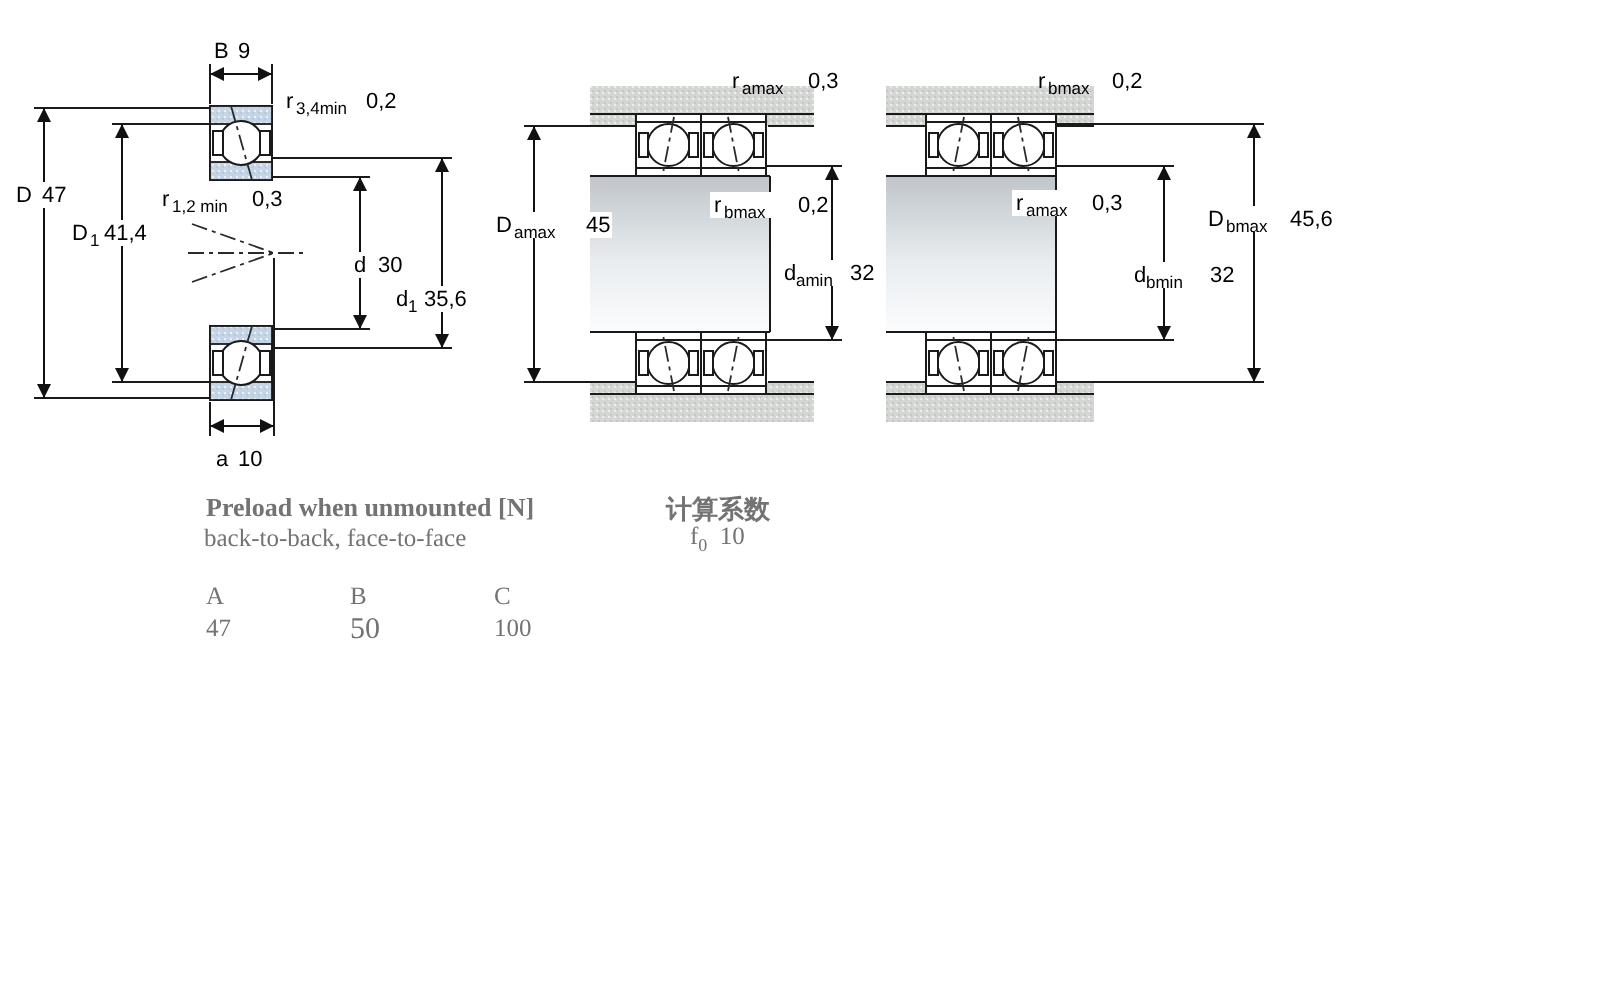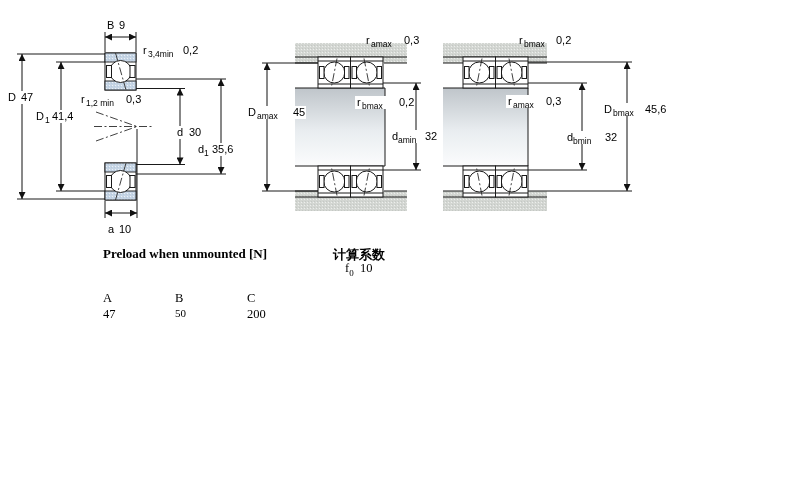--- a/index.html
+++ b/index.html
@@ -15,7 +15,7 @@
   .lbl{font:11px "Liberation Sans",sans-serif;fill:#000;}
   .sub{font:8.5px "Liberation Sans",sans-serif;fill:#000;}
   .bg{fill:#ffffff;}
-  .txt{position:absolute;color:#000000;font-family:"Liberation Serif",serif;white-space:pre;}
+  .txt{position:absolute;color:#737373;font-family:"Liberation Serif",serif;white-space:pre;}
   .b{font-weight:bold;}
   sub{font-size:9px;}
 </style>

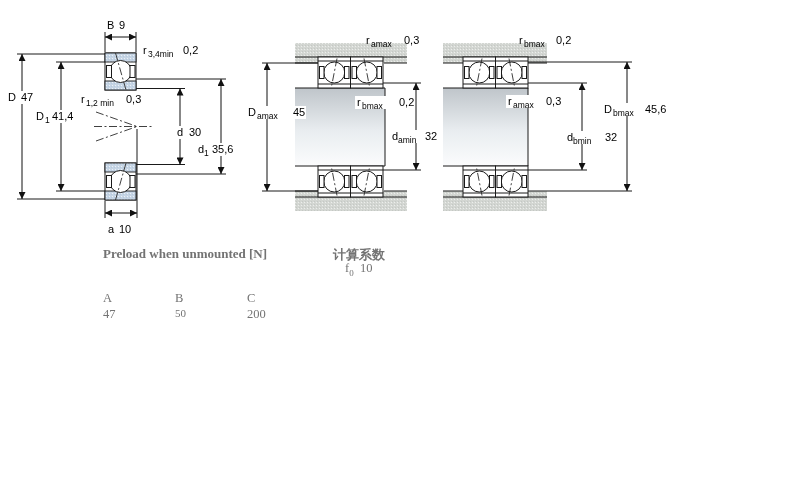--- a/index.html
+++ b/index.html
@@ -259,6 +259,7 @@
 </svg>
 
 <div class="txt b" style="left:103px;top:246px;font-size:13px;">Preload when unmounted [N]</div>
+<div class="txt" style="left:102px;top:262px;font-size:12.5px;">back-to-back, face-to-face</div>
 
 <div class="txt b" style="left:333px;top:246px;font-size:13px;">计算系数</div>
 <div class="txt" style="left:335px;top:261px;font-size:12.5px;margin-left:10px;"><span>f</span><sub>0</sub>  <span>10</span></div>

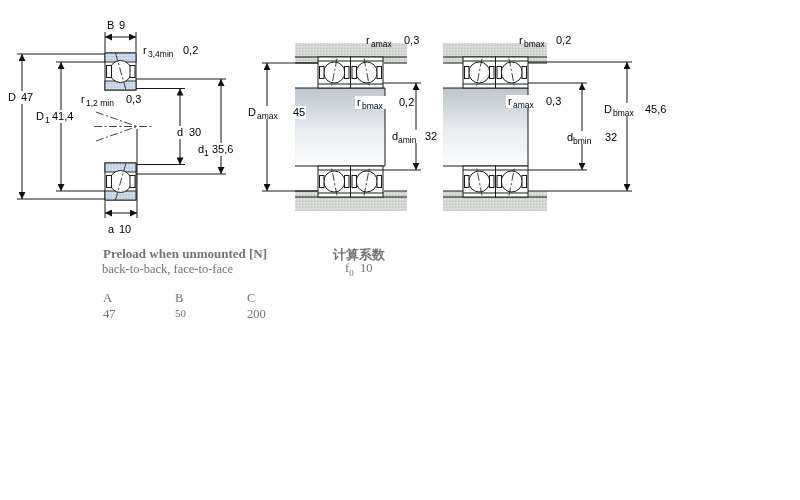--- a/index.html
+++ b/index.html
@@ -268,7 +268,7 @@
 <div class="txt" style="left:175px;top:291px;font-size:12.5px;">B</div>
 <div class="txt" style="left:247px;top:291px;font-size:12.5px;">C</div>
 <div class="txt" style="left:103px;top:307px;font-size:12.5px;">47</div>
-<div class="txt" style="left:175px;top:307px;font-size:11px;">50</div>
+<div class="txt" style="left:175px;top:307px;font-size:15px;">50</div>
 <div class="txt" style="left:247px;top:307px;font-size:12.5px;">200</div>
 
 </div>

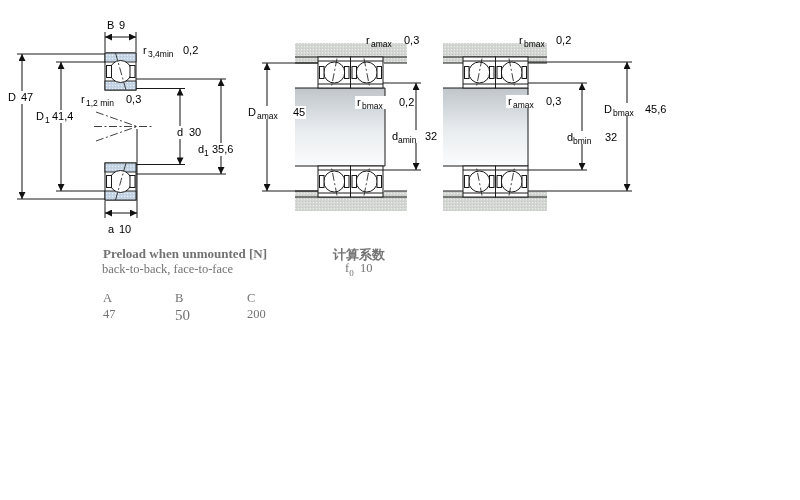--- a/index.html
+++ b/index.html
@@ -269,7 +269,7 @@
 <div class="txt" style="left:247px;top:291px;font-size:12.5px;">C</div>
 <div class="txt" style="left:103px;top:307px;font-size:12.5px;">47</div>
 <div class="txt" style="left:175px;top:307px;font-size:15px;">50</div>
-<div class="txt" style="left:247px;top:307px;font-size:12.5px;">200</div>
+<div class="txt" style="left:247px;top:307px;font-size:12.5px;">100</div>
 
 </div>
 

